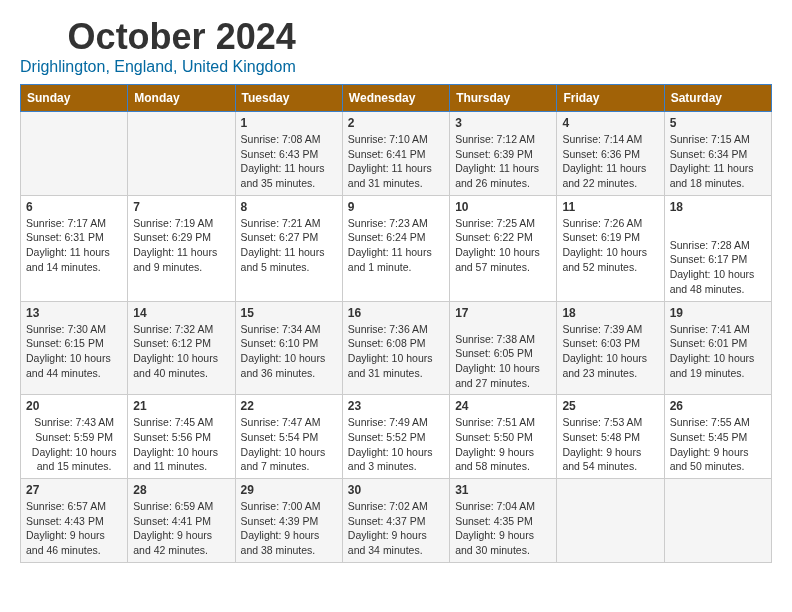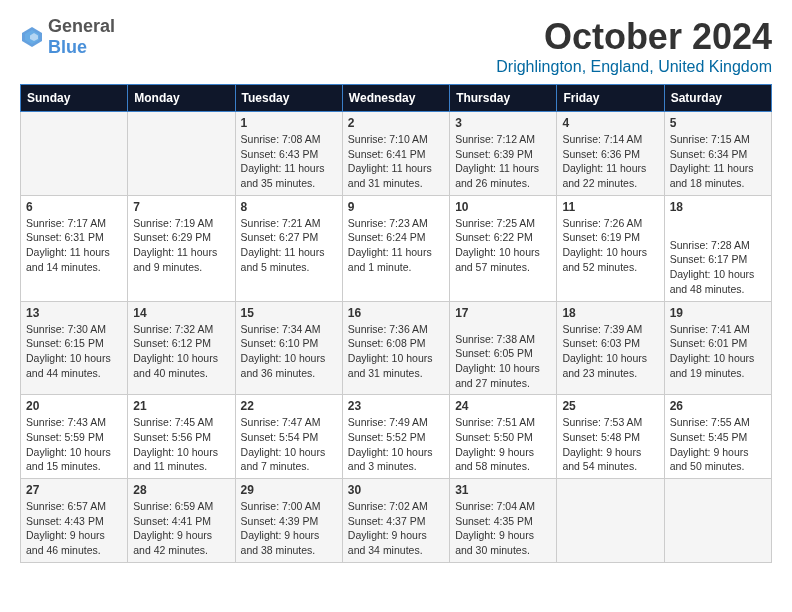--- a/index.html
+++ b/index.html
@@ -97,17 +97,6 @@
 <body>
 
 <div class="header-area">
-  <div class="logo">
-    <svg class="logo-icon" viewBox="0 0 24 24">
-      <polygon points="12,2 22,8 22,16 12,22 2,16 2,8" fill="#4a90d9" opacity="0.85"></polygon>
-      <polygon points="12,5 19,9 19,15 12,19 5,15 5,9" fill="#6ab0e8" opacity="0.7"></polygon>
-      <polygon points="14,8 18,10.5 18,14 14,16 10,14 10,10.5" fill="#fff" opacity="0.5"></polygon>
-    </svg>
-    <div>
-      <span class="logo-text-general">General</span><br>
-      <span class="logo-text-blue">Blue</span>
-    </div>
-  </div>
   <div class="title-area">
     <div class="month-title">October 2024</div>
     <div class="location-title">Drighlington, England, United Kingdom</div>

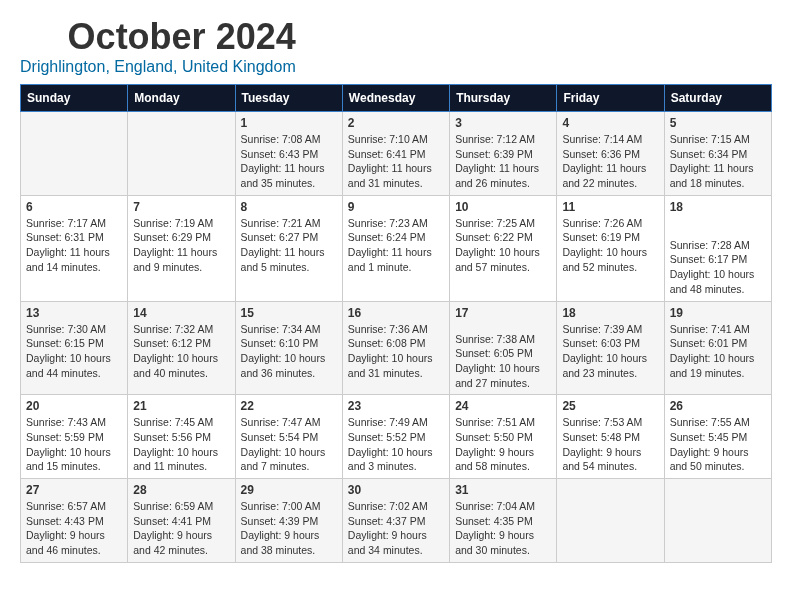--- a/index.html
+++ b/index.html
@@ -90,7 +90,7 @@
       background-color: #ffffff;
     }
     tr:first-child th {
-      background-color: #0f172a;
+      background-color: #a16207;
     }
   </style>
 </head>

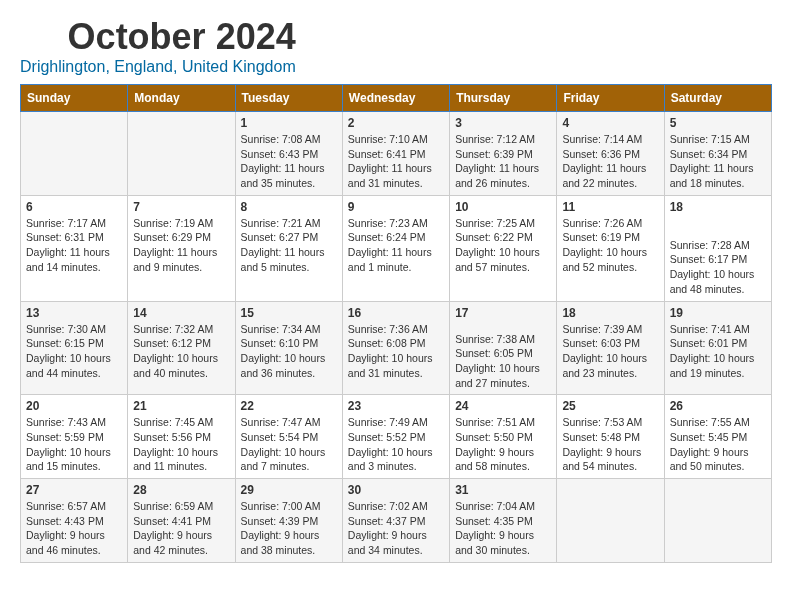--- a/index.html
+++ b/index.html
@@ -241,7 +241,7 @@
       <tr>
         <td>
           <span class="day-num">20</span>
-          <div class="cell-content" style="white-space: pre-line;">Sunrise: 7:43 AM
+          <div class="cell-content" style="white-space: pre-line; text-align: center;">Sunrise: 7:43 AM
 Sunset: 5:59 PM
 Daylight: 10 hours and 15 minutes.</div>
         </td>

